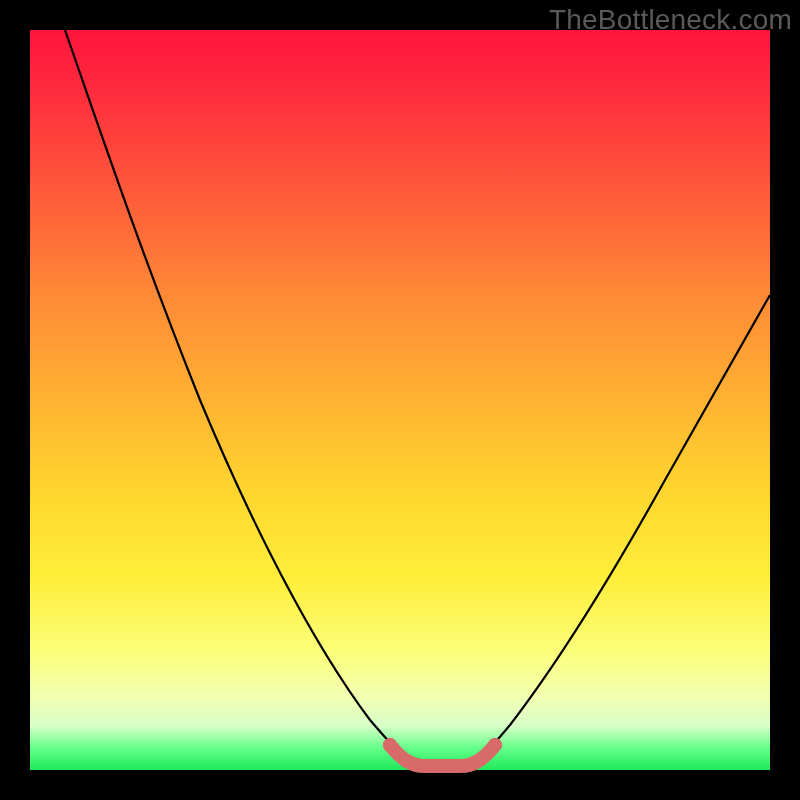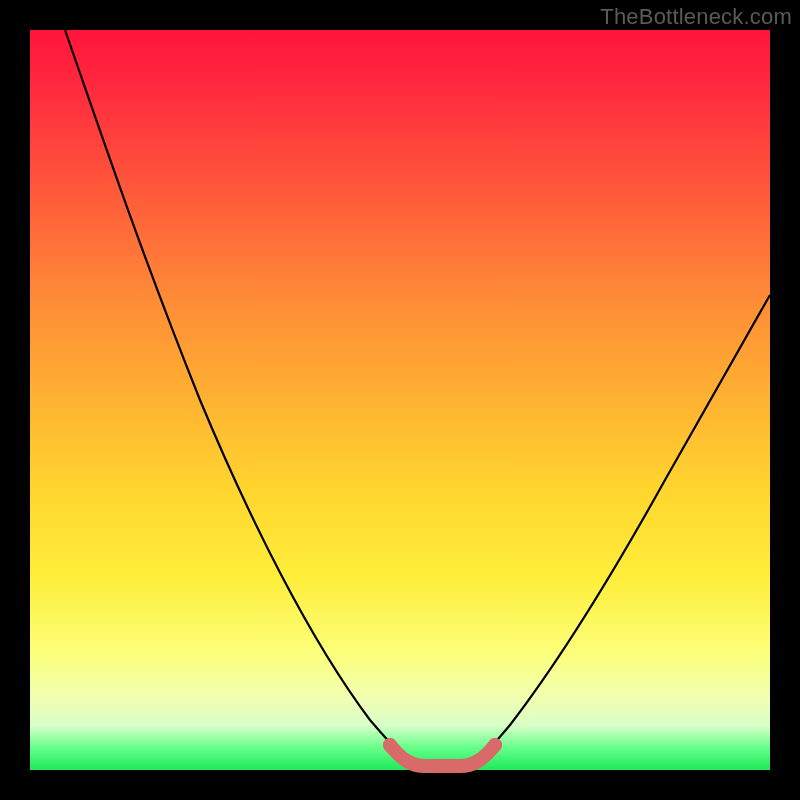--- a/index.html
+++ b/index.html
@@ -51,7 +51,7 @@
     top: 4px;
     right: 8px;
     color: #5a5a5a;
-    font-size: 22px;
+    font-size: 28px;
     font-weight: 500;
     letter-spacing: 0.2px;
     user-select: none;

